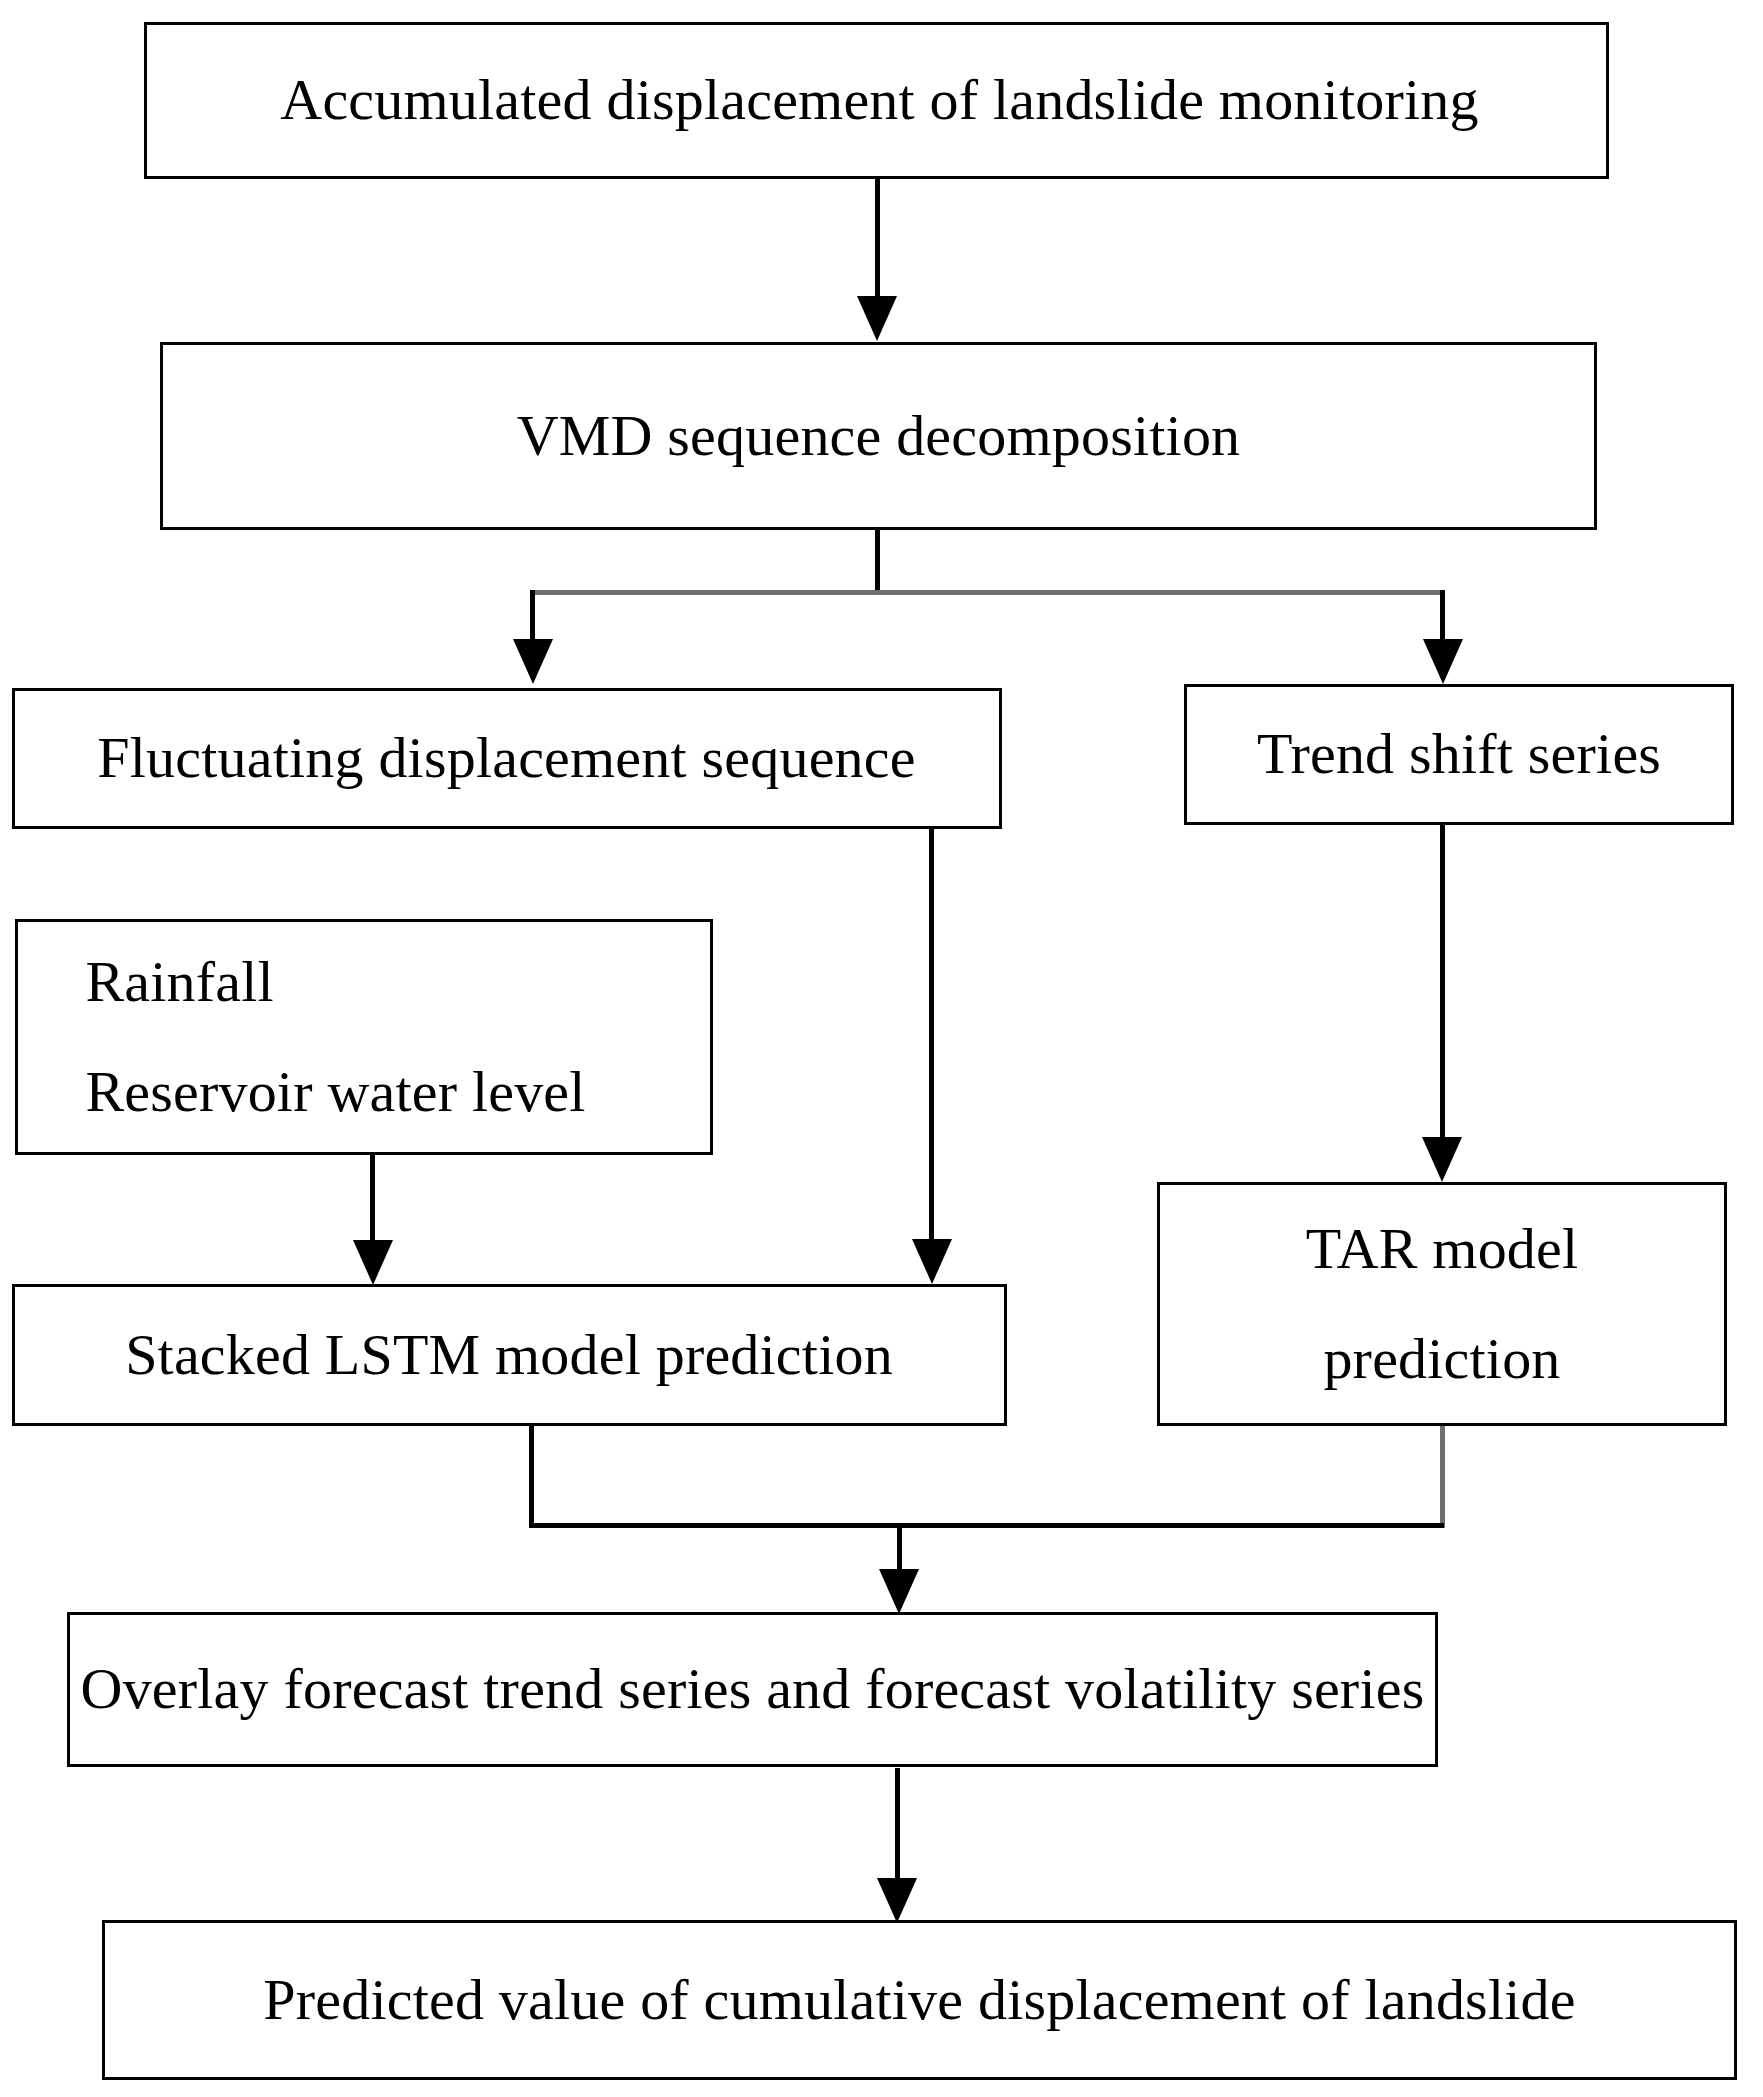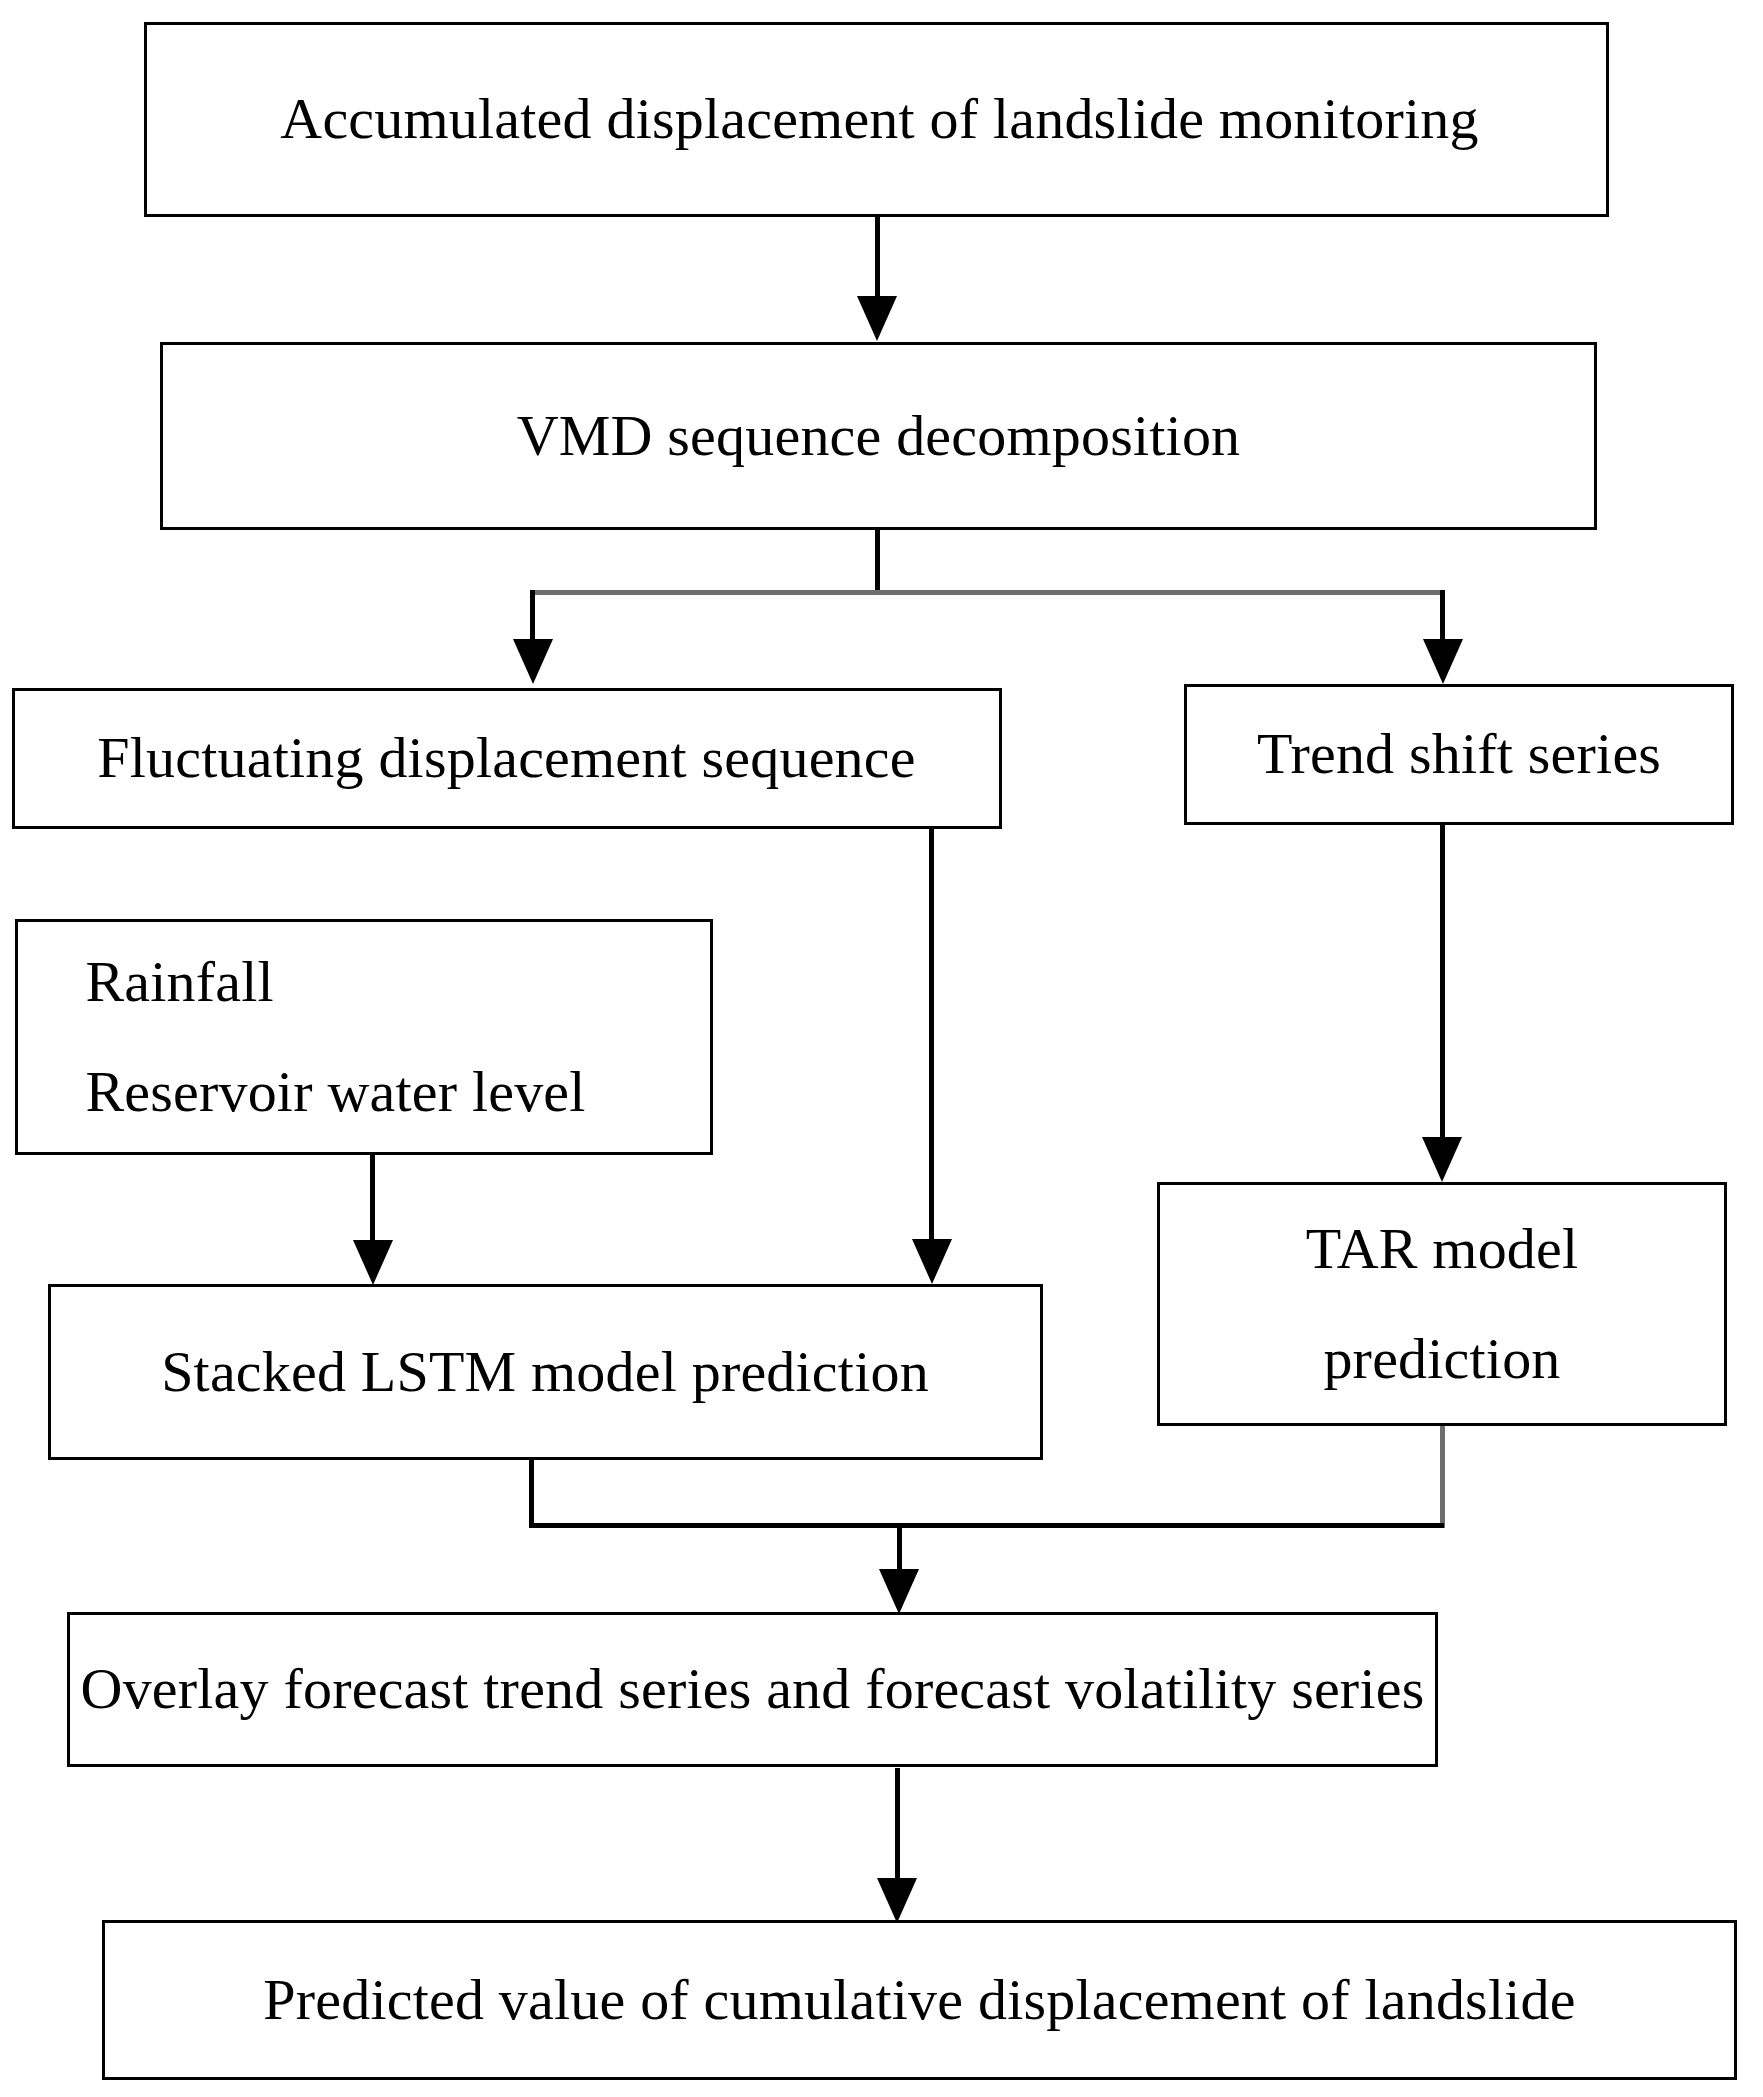--- a/index.html
+++ b/index.html
@@ -74,7 +74,7 @@
 
 <div id="canvas">
 
-  <div class="node" style="left:144px; top:21.5px; width:1465px; height:195px;padding-left:6px;">
+  <div class="node" style="left:144px; top:21.5px; width:1465px; height:157px;padding-left:6px;">
     <span class="label">Accumulated displacement of landslide monitoring</span>
   </div>
 

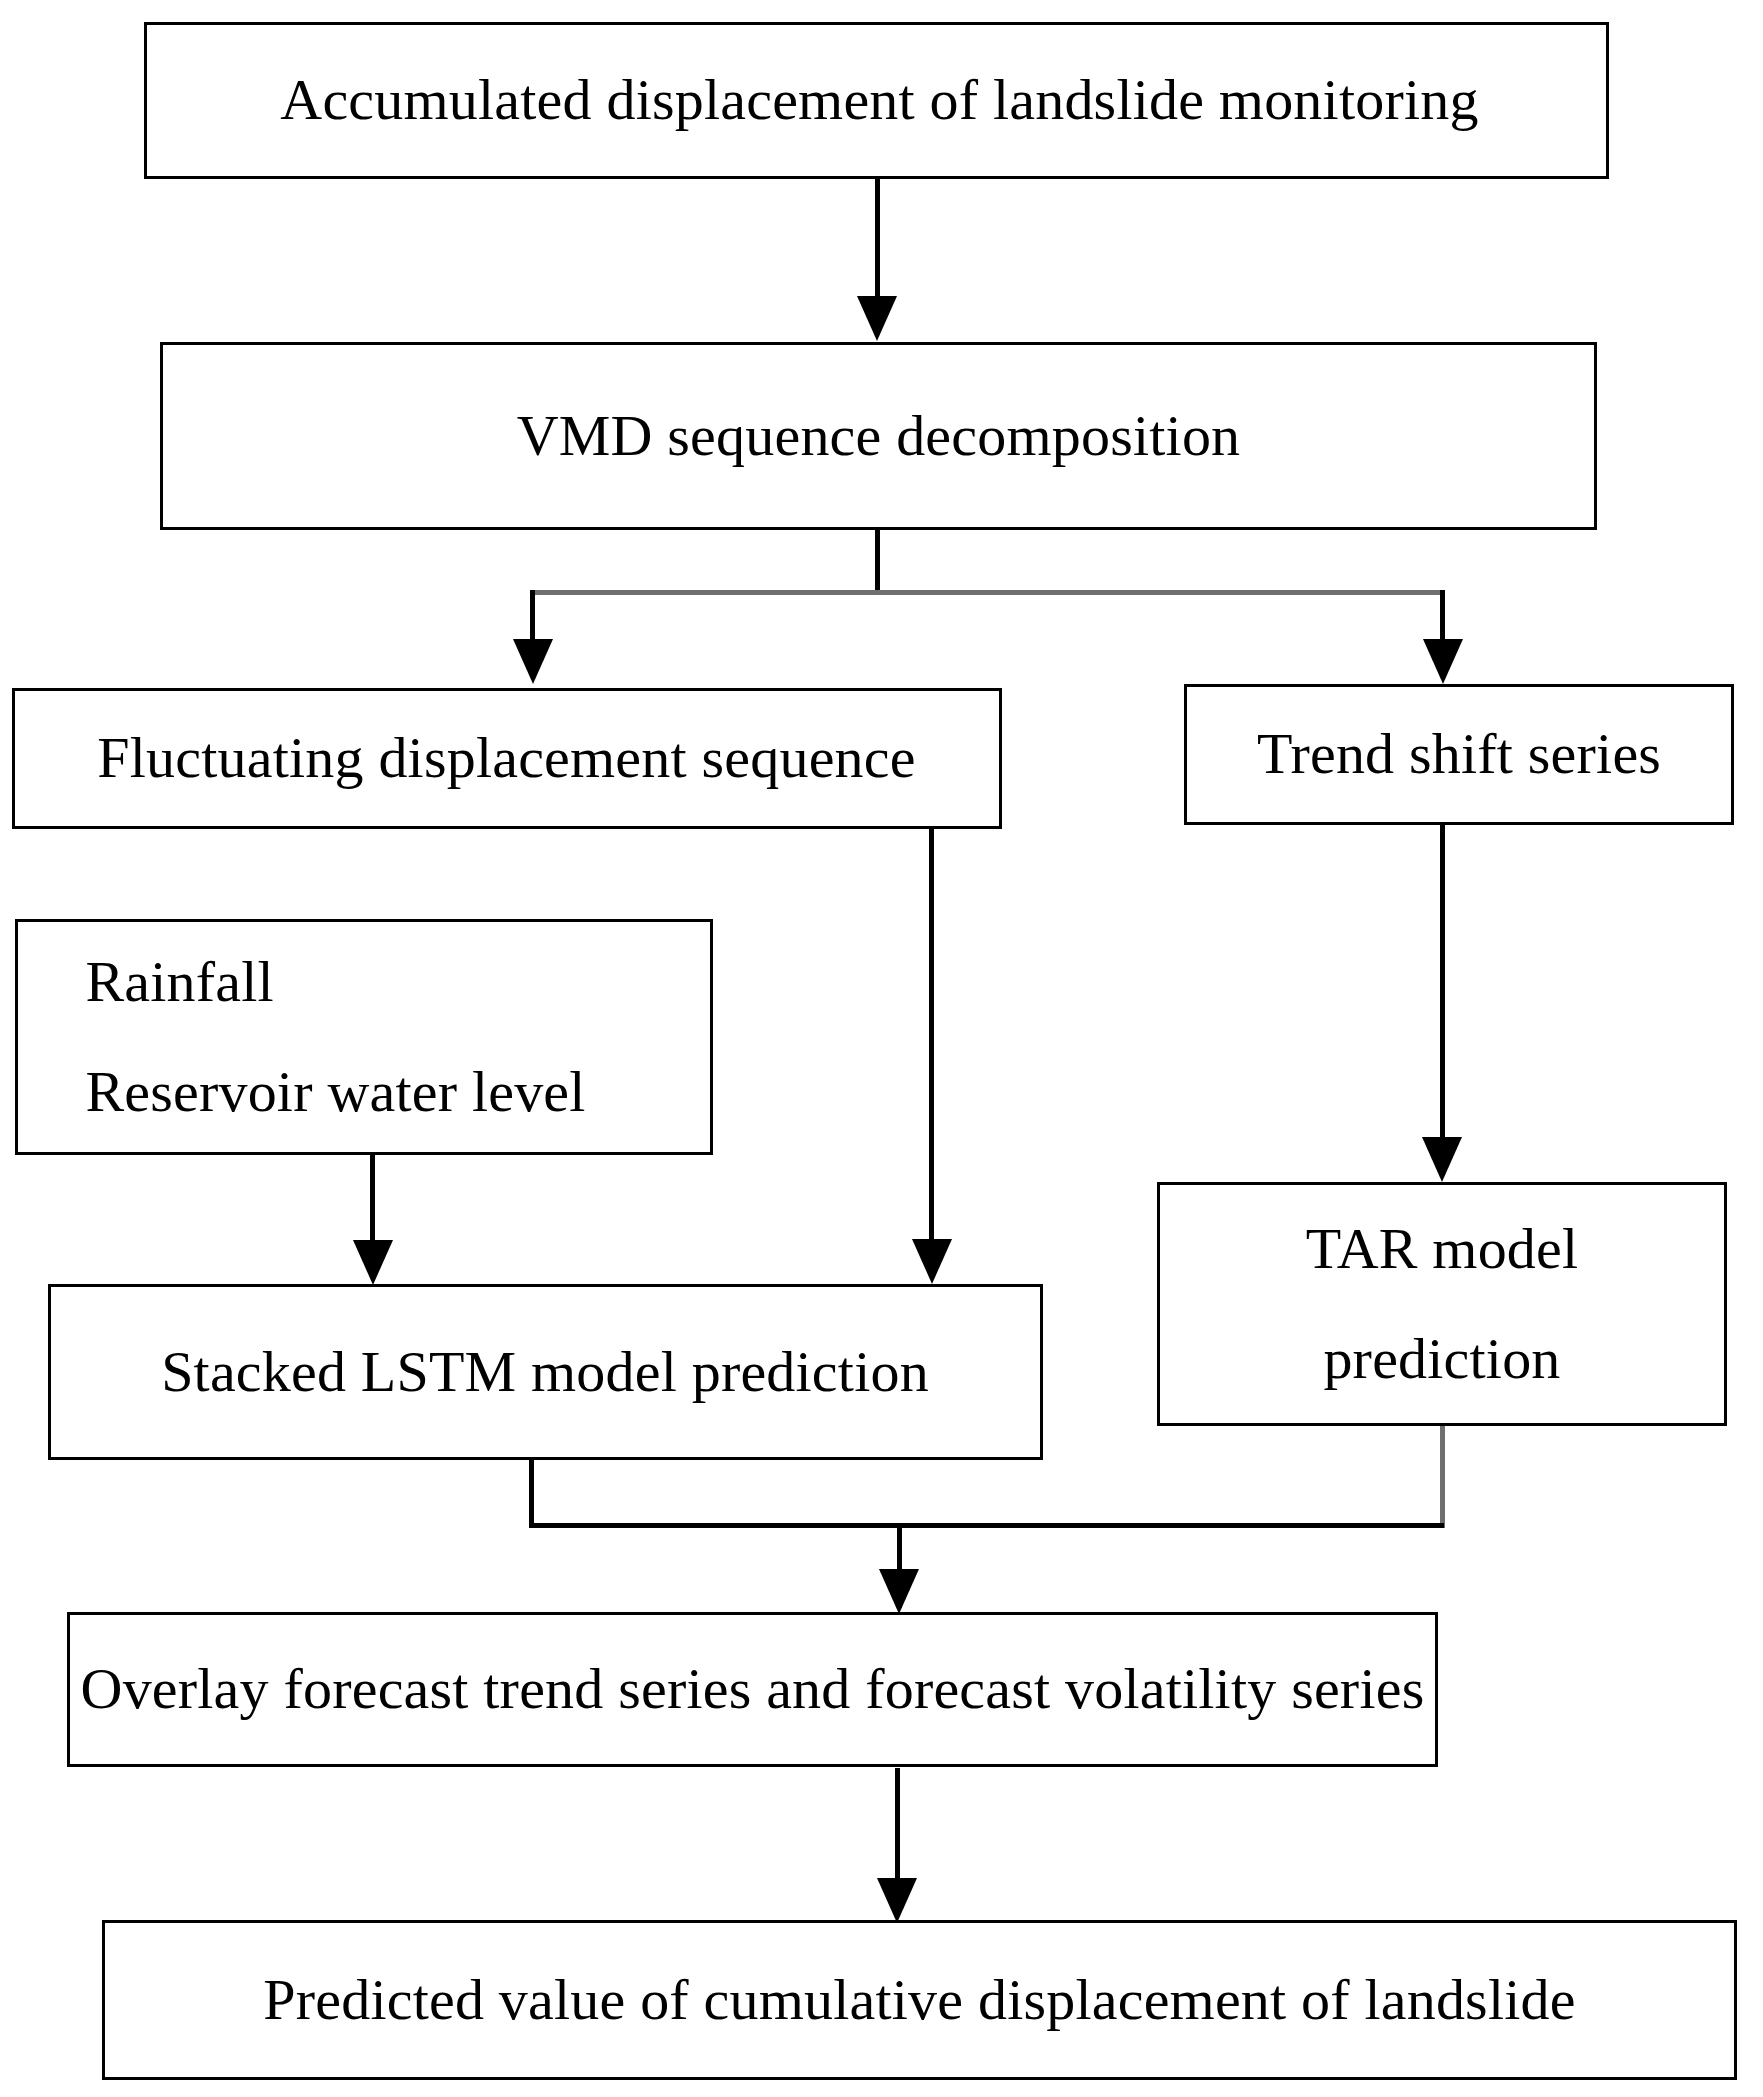--- a/index.html
+++ b/index.html
@@ -114,7 +114,7 @@
   <div class="vline" style="left:370px; top:1155px; height:88px;"></div>
   <div class="arrowhead" style="left:353px; top:1240px;"></div>
 
-  <div class="node" style="left:11.5px; top:1284px; width:995px; height:176px;margin-left:36px;">
+  <div class="node" style="left:11.5px; top:1284px; width:995px; height:142px;">
     <span class="label">Stacked LSTM model prediction</span>
   </div>
 

